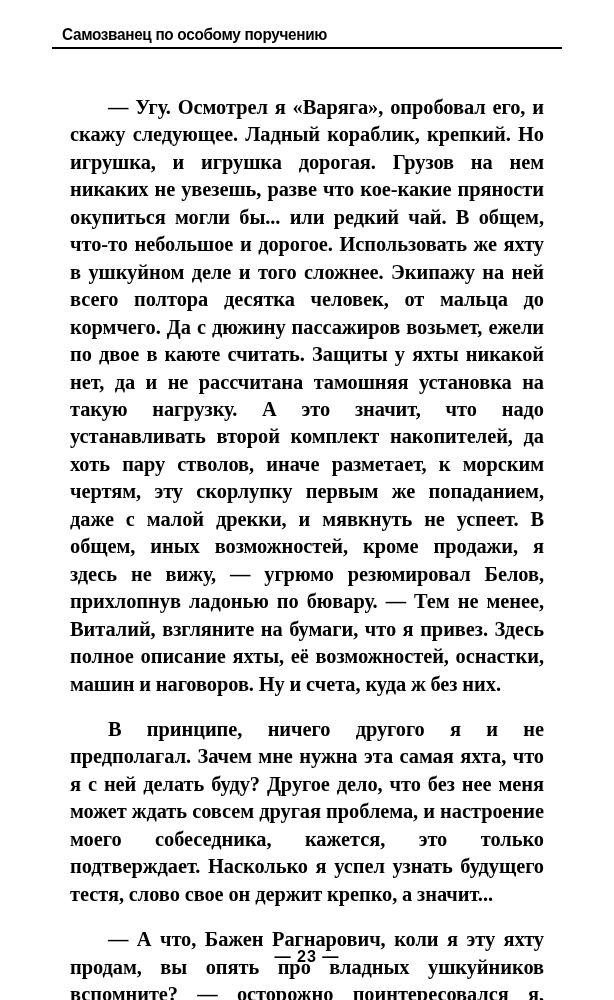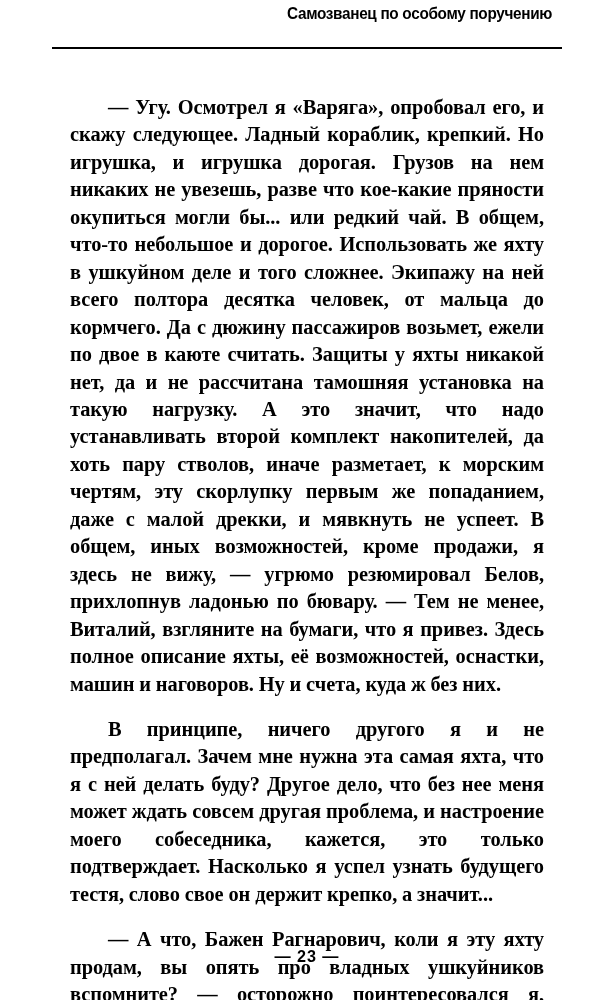--- a/index.html
+++ b/index.html
@@ -26,9 +26,9 @@
     position: absolute;
     left: 52px;
     right: 52px;
-    top: 3px;
+    top: 24px;
     height: 24px;
-    text-align: right;
+    text-align: left;
   }
 
   .running-head-title {

